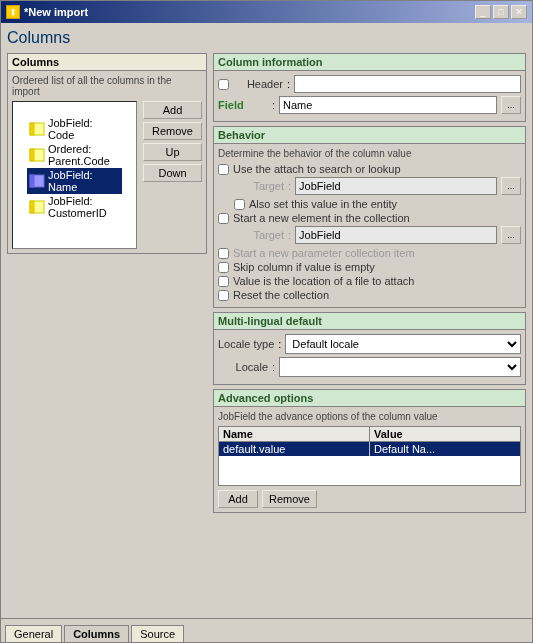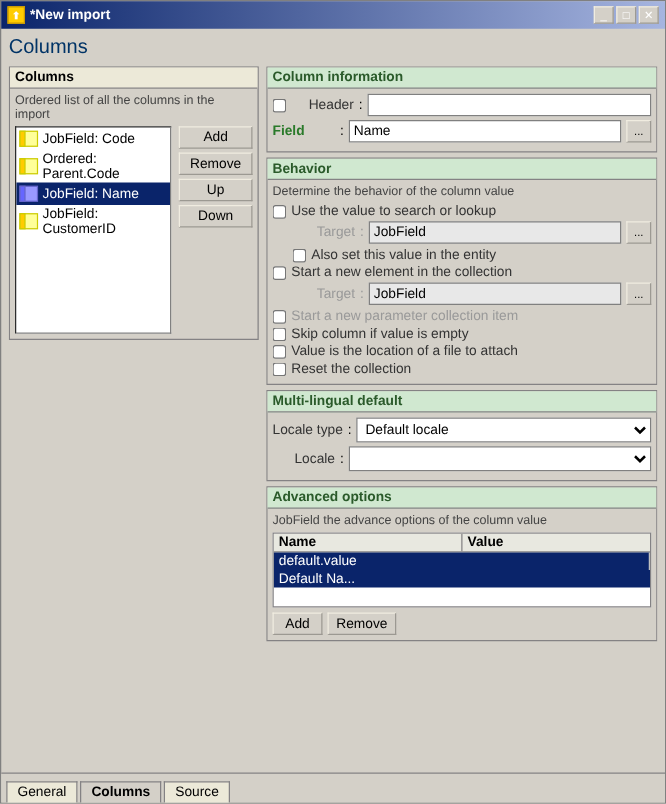--- a/index.html
+++ b/index.html
@@ -19,7 +19,7 @@
     .panel-header { background: #ece9d8; padding: 2px 4px; font-weight: bold; border-bottom: 1px solid #848284; font-size: 11px; }
     .panel-green-header { background: #d0e8d0; padding: 2px 4px; font-weight: bold; border-bottom: 1px solid #848284; font-size: 11px; color: #2a5a2a; }
     .panel-body { padding: 4px; }
-    .columns-list { background: white; border: 1px inset #808080; height: 166px; overflow-y: auto; padding: 0; }
+    .columns-list { background: white; border: 1px inset #808080; height: 148px; overflow-y: auto; padding: 14px; }
     .col-item { display: flex; align-items: center; gap: 3px; padding: 1px 2px; cursor: pointer; font-size: 11px; }
     .col-item.selected { background: #0a246a; color: white; }
     .col-item-icon { width: 16px; height: 16px; flex-shrink: 0; }

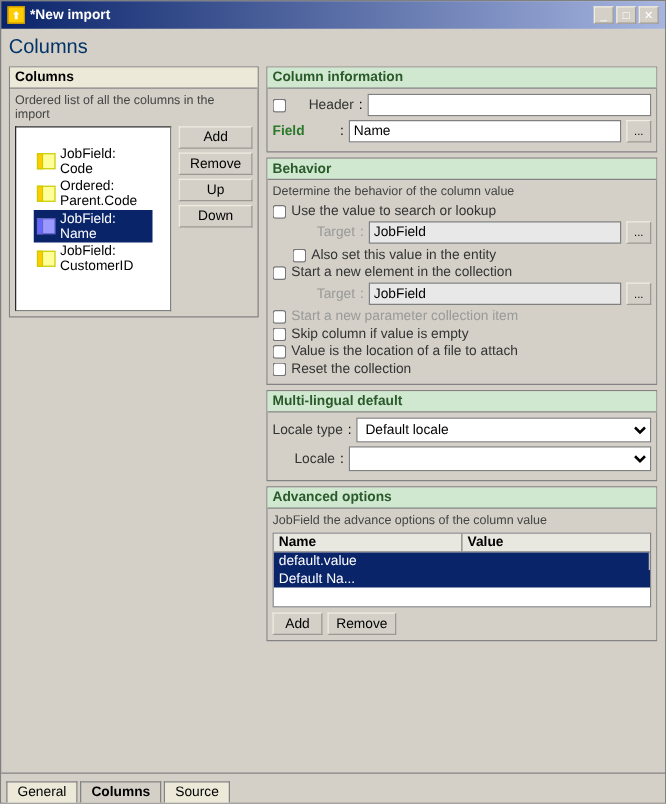--- a/index.html
+++ b/index.html
@@ -145,7 +145,7 @@
             <div class="subtext">Determine the behavior of the column value</div>
             <div class="checkbox-row">
               <input type="checkbox" style="">
-              <span class="checkbox-label">Use the value to search or lookup</span>
+              <span class="checkbox-label">Use the attach to search or lookup</span>
             </div>
             <div class="form-row indented">
               <span class="form-label" style="color:#999;">Target</span>

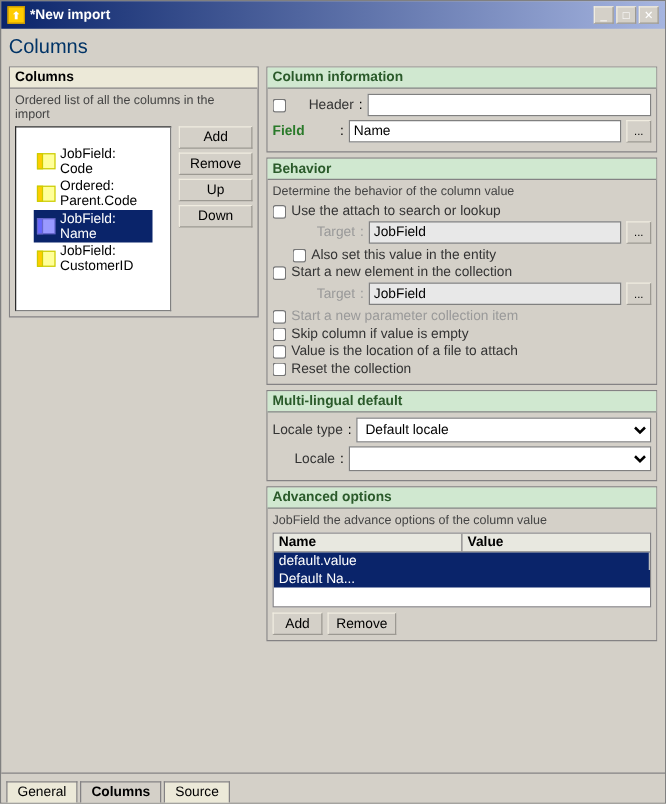--- a/index.html
+++ b/index.html
@@ -44,7 +44,7 @@
     .table-header { display: flex; background: #e8e8e0; border-bottom: 1px solid #848284; }
     .th { padding: 1px 4px; border-right: 1px solid #848284; font-weight: bold; font-size: 11px; flex: 1; }
     .th:last-child { border-right: none; }
-    .table-row-highlight { display: flex; background: #0a246a; flex-direction: column; }
+    .table-row-highlight { display: flex; background: #0a246a; }
     .td { padding: 1px 4px; border-right: 1px solid #c0c0c0; color: white; font-size: 11px; flex: 1; white-space: nowrap; overflow: hidden; }
     .td:last-child { border-right: none; }
     .bottom-tabs { display: flex; border-top: 1px solid #848284; background: #d4d0c8; padding: 2px 4px 0 4px; height: 24px; align-items: flex-end; }

